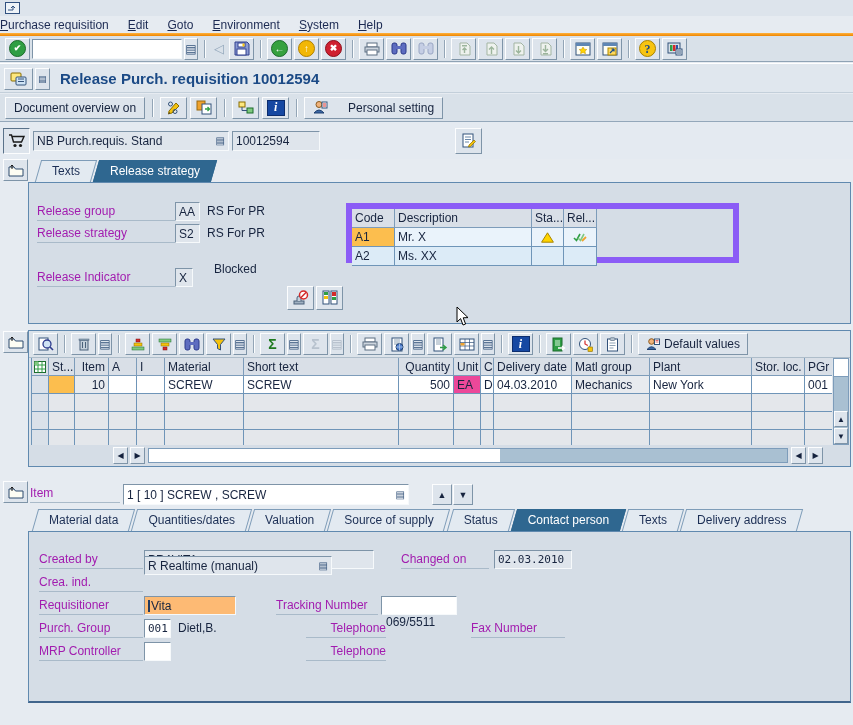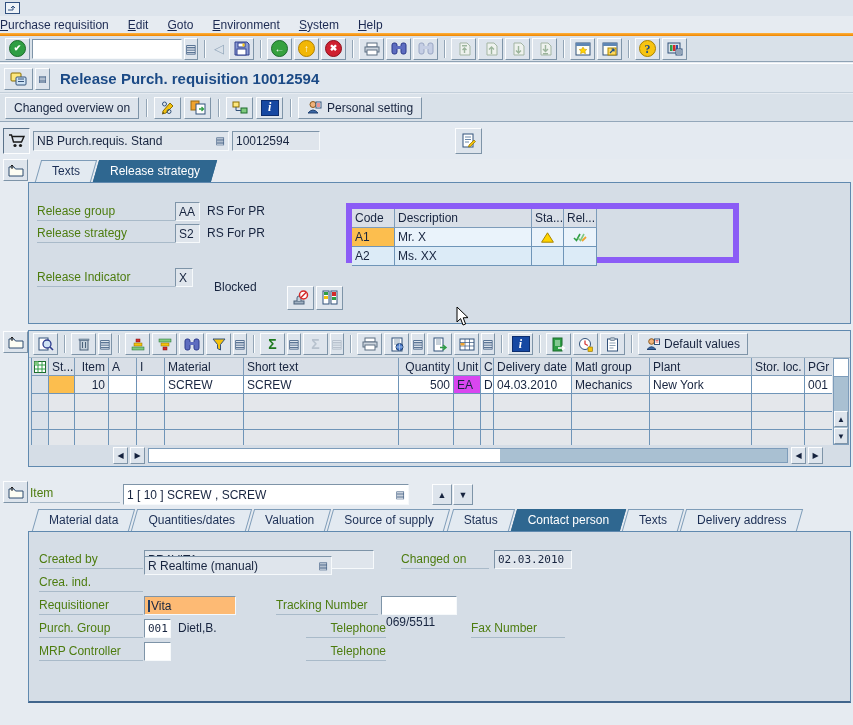--- a/index.html
+++ b/index.html
@@ -189,7 +189,7 @@
 
 <div class="abs flex" style="left:0;top:94px;width:853px;height:28px;background:#d9e1e9;border-bottom:1px solid #93a7ba;padding-left:5px;gap:3px">
   <span class="btn" style="height:22px;padding:0 8px">
-      <span>Changed overview on</span>
+      <span>Document overview on</span>
     </span>
   <span class="sep"></span>
   <span class="btn tb" style="width:27px">

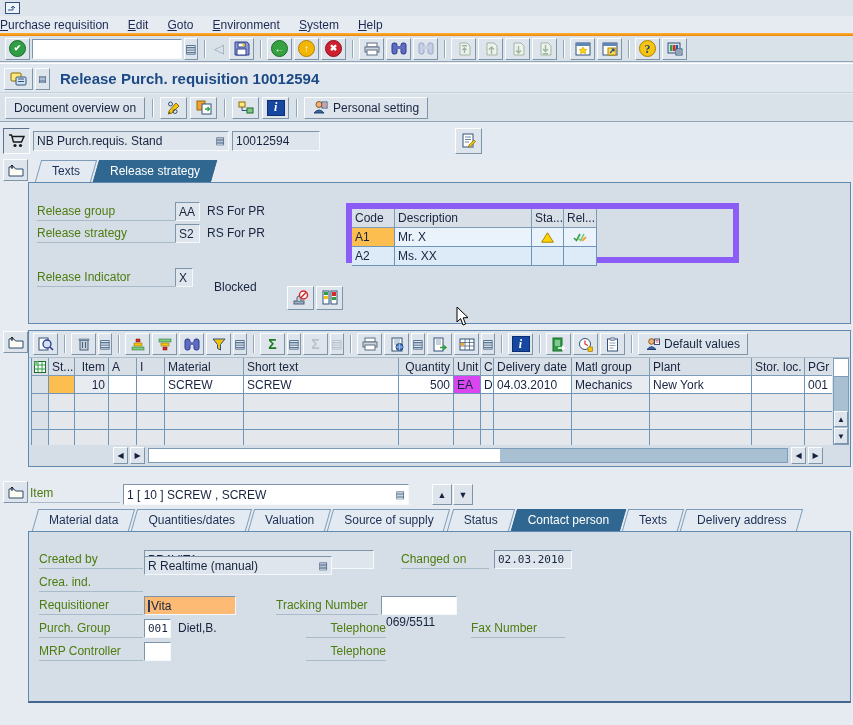--- a/index.html
+++ b/index.html
@@ -220,7 +220,7 @@
       <span class="infoic">i</span>
     </span>
   <span class="sep"></span>
-  <span class="btn" style="height:22px;padding:0 8px;gap:5px">
+  <span class="btn" style="height:22px;padding:0 8px;gap:20px">
       <svg width="15" height="15" viewBox="0 0 15 15">
         <circle cx="6" cy="4.5" r="3" fill="#f0b27a" stroke="#8a5a20"></circle>
         <path d="M1 13 q5 -6 10 0 z" fill="#3b67a5" stroke="#1e3f6e"></path>

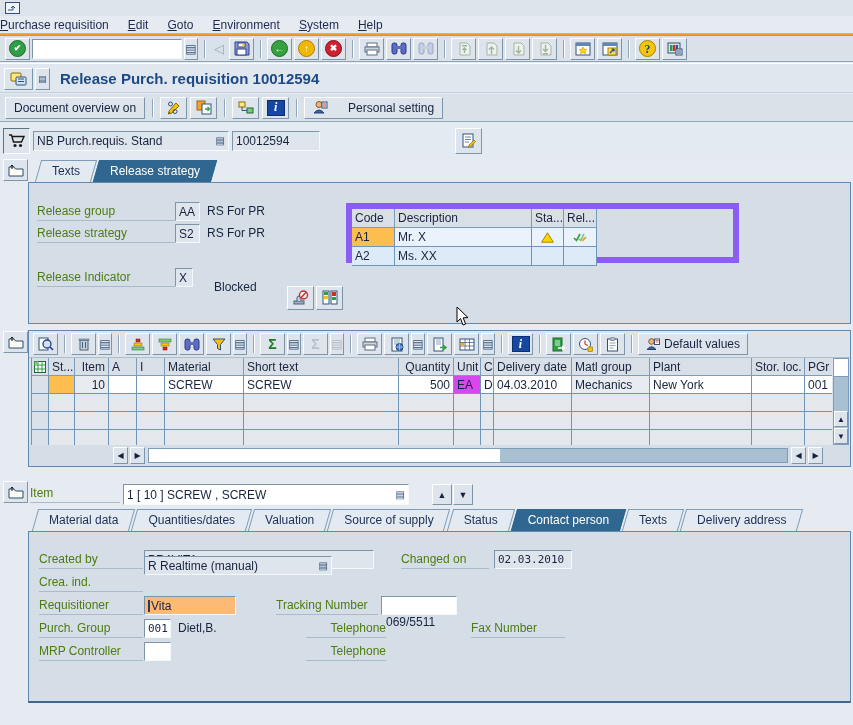--- a/index.html
+++ b/index.html
@@ -11,7 +11,7 @@
 .sunk{background:#dfe5ec;border:1px solid;border-color:#7e94a8 #f6f9fb #f6f9fb #7e94a8;display:flex;align-items:center;padding:0 3px;white-space:nowrap;overflow:hidden}
 .whitefld{background:#fff}
 .yellowfld{background:#fdba74}
-.lbl{position:absolute;height:17px;border-bottom:1px solid #a9bac9;white-space:nowrap;color:#4d7c0f}
+.lbl{position:absolute;height:17px;border-bottom:1px solid #a9bac9;white-space:nowrap;color:#a21caf}
 .txtonly{position:absolute;white-space:nowrap}
 .sep{width:1px;height:18px;background:#93a5b6;box-shadow:1px 0 0 #fbfdfe;margin:0 4px;flex:none}
 .tb{width:25px;height:22px;flex:none}

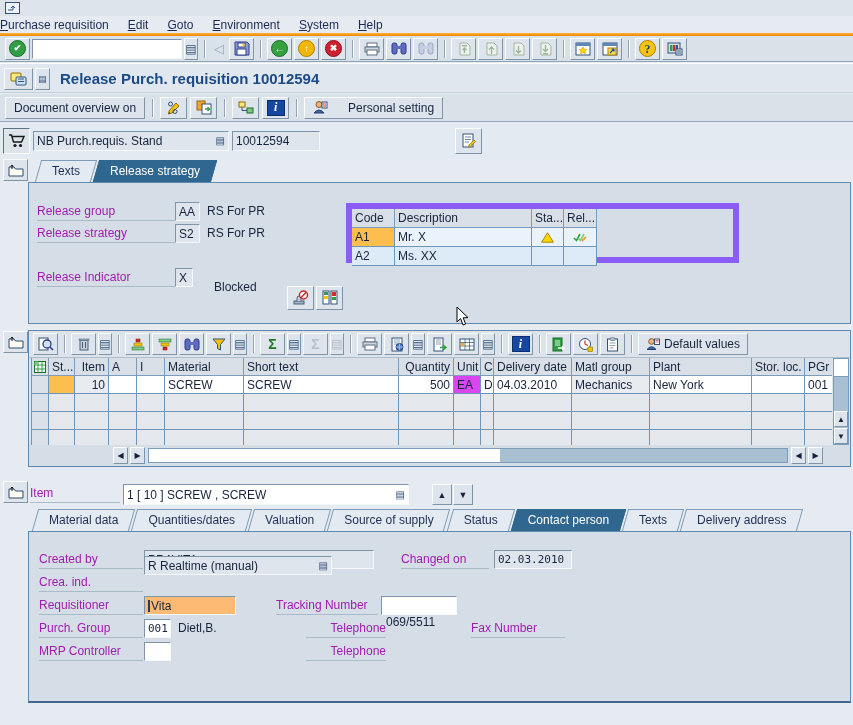--- a/index.html
+++ b/index.html
@@ -289,7 +289,7 @@
   <span class="sunk abs" style="left:146px;top:85px;width:18px;height:19px">
       <span>X</span>
     </span>
-  <span class="txtonly" style="left:185px;top:97px">Blocked</span>
+  <span class="txtonly" style="left:185px;top:79px">Blocked</span>
 
   <span class="btn abs" style="left:258px;top:103px;width:27px;height:24px">
       <svg width="17" height="16" viewBox="0 0 17 16">

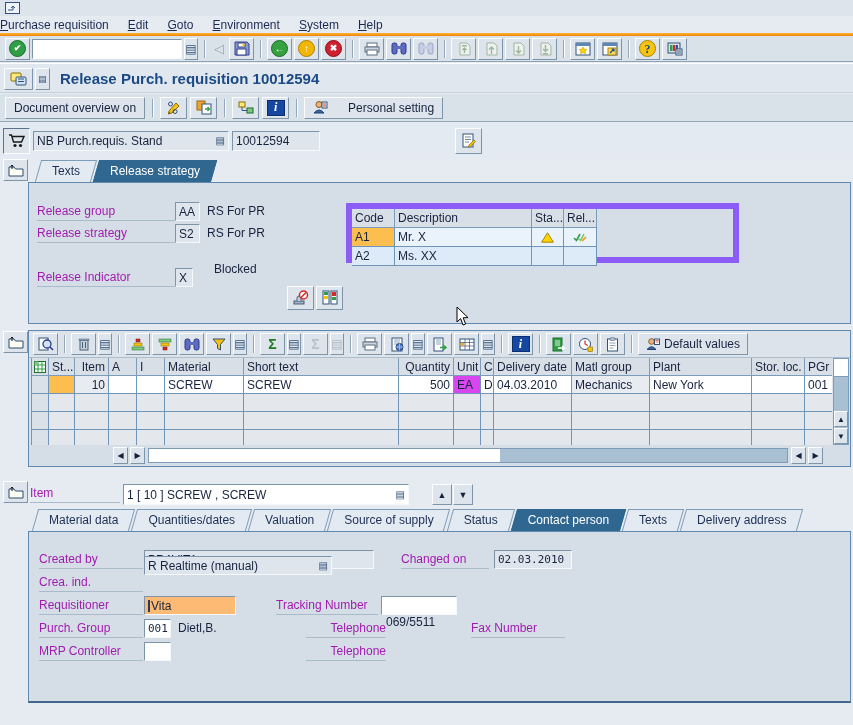--- a/index.html
+++ b/index.html
@@ -520,7 +520,7 @@
     <div class="cell">SCREW</div>
     <div class="cell">SCREW</div>
     <div class="cell num">500</div>
-    <div class="cell" style="background:#d946ef">EA</div>
+    <div class="cell" style="background:#ec4899">EA</div>
     <div class="cell">D</div>
     <div class="cell">04.03.2010</div>
     <div class="cell" style="background:#e8ebef">Mechanics</div>

